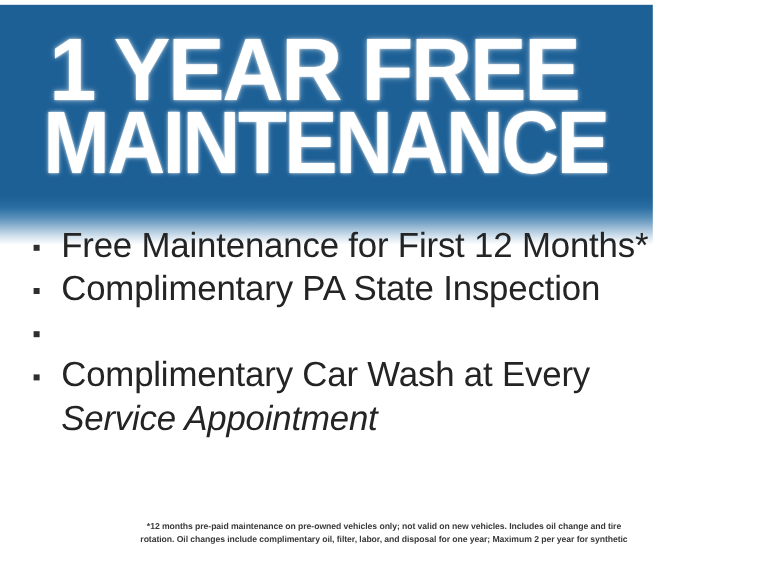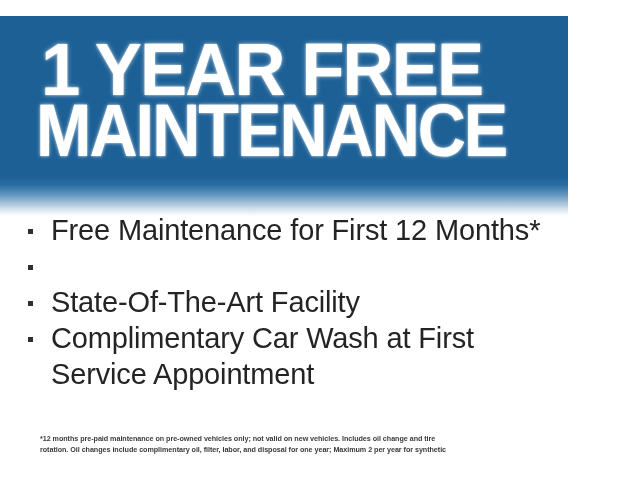--- a/index.html
+++ b/index.html
@@ -19,7 +19,7 @@
   #hero-banner {
     position: absolute;
     left: 0;
-    top: 16px;
+    top: 4px;
     width: 544px;
     height: 200px;
     background: linear-gradient(to bottom,
@@ -31,7 +31,6 @@
                 #d3e2ee 96.5%,
                 #ffffff 100%);
     overflow: hidden;
-    padding-left: 24px;
   }
   #headline-block {
     position: absolute;

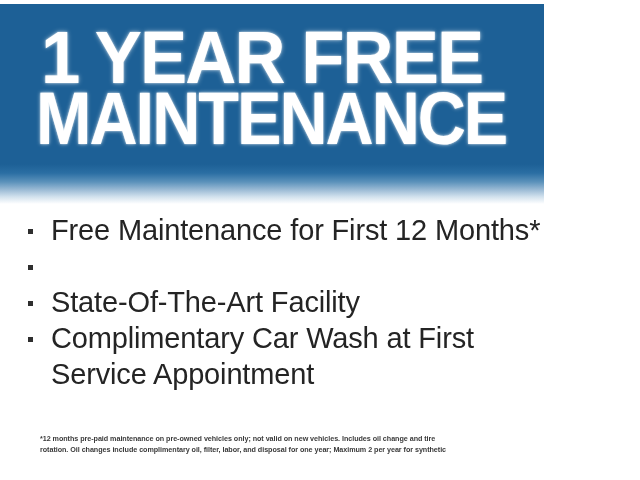--- a/index.html
+++ b/index.html
@@ -70,7 +70,7 @@
   #benefits-list {
     position: absolute;
     left: 0;
-    top: 212px;
+    top: 187px;
     width: 550px;
     margin: 0;
     padding: 0;

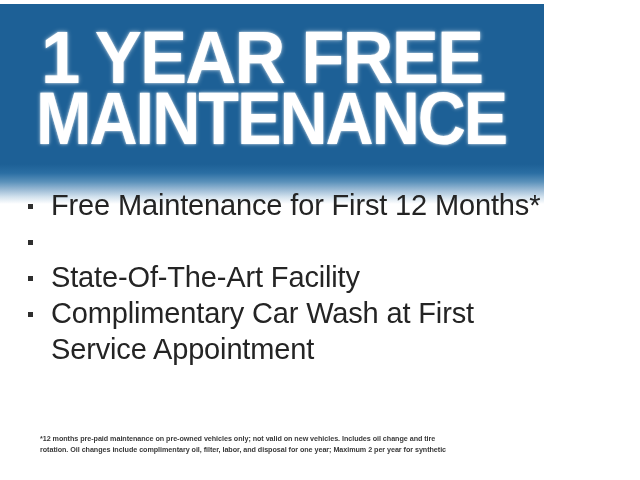--- a/index.html
+++ b/index.html
@@ -136,6 +136,7 @@
   </li>
   <li class="benefit-item">
     <span class="benefit-bullet"></span>
+    <span class="benefit-text">Complimentary PA State Inspection</span>
   </li>
   <li class="benefit-item">
     <span class="benefit-bullet"></span>

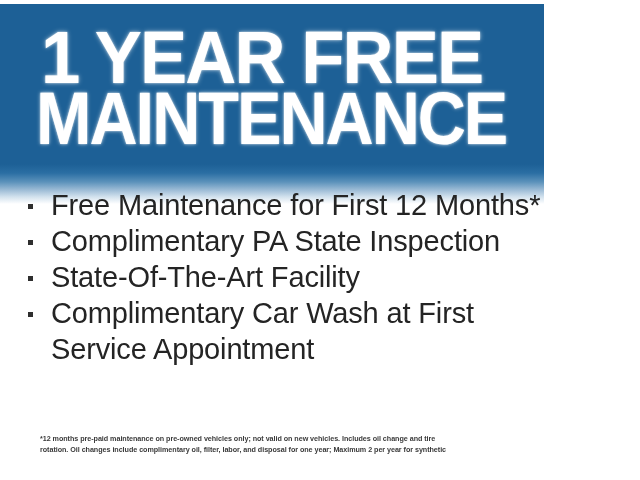--- a/index.html
+++ b/index.html
@@ -140,7 +140,6 @@
   </li>
   <li class="benefit-item">
     <span class="benefit-bullet"></span>
-    <span class="benefit-text">State-Of-The-Art Facility</span>
   </li>
   <li class="benefit-item">
     <span class="benefit-bullet"></span>

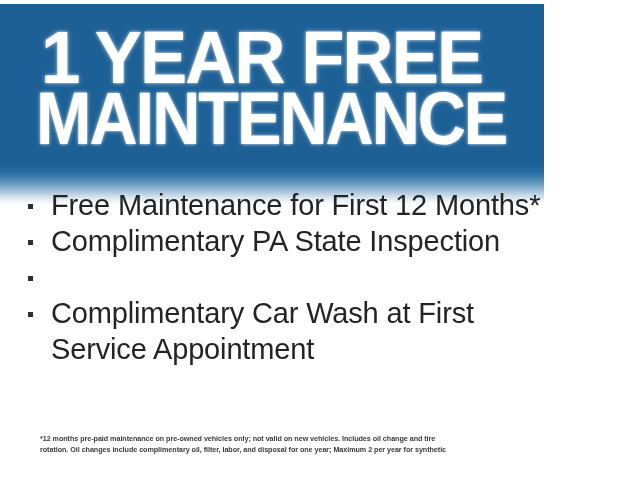--- a/index.html
+++ b/index.html
@@ -143,7 +143,7 @@
   </li>
   <li class="benefit-item">
     <span class="benefit-bullet"></span>
-    <span class="benefit-text">Complimentary Car Wash at First</span>
+    <span class="benefit-text">Complimentary Car Wash at Every</span>
   </li>
   <li class="benefit-item">
     <span class="benefit-text continuation">Service Appointment</span>

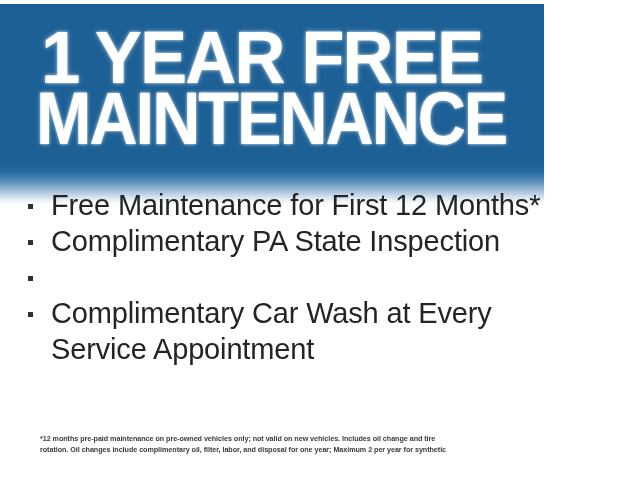--- a/index.html
+++ b/index.html
@@ -100,6 +100,7 @@
   }
   .benefit-text.continuation {
     left: 51px;
+    font-style: italic;
   }
 
   

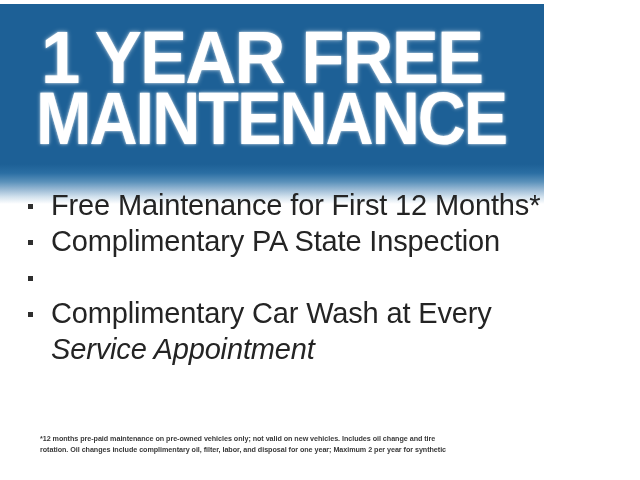--- a/index.html
+++ b/index.html
@@ -109,6 +109,7 @@
     left: 40px;
     top: 433px;
     width: 560px;
+    text-align: center;
     color: #3a3a3a;
     font-size: 7.2px;
     line-height: 11.3px;

